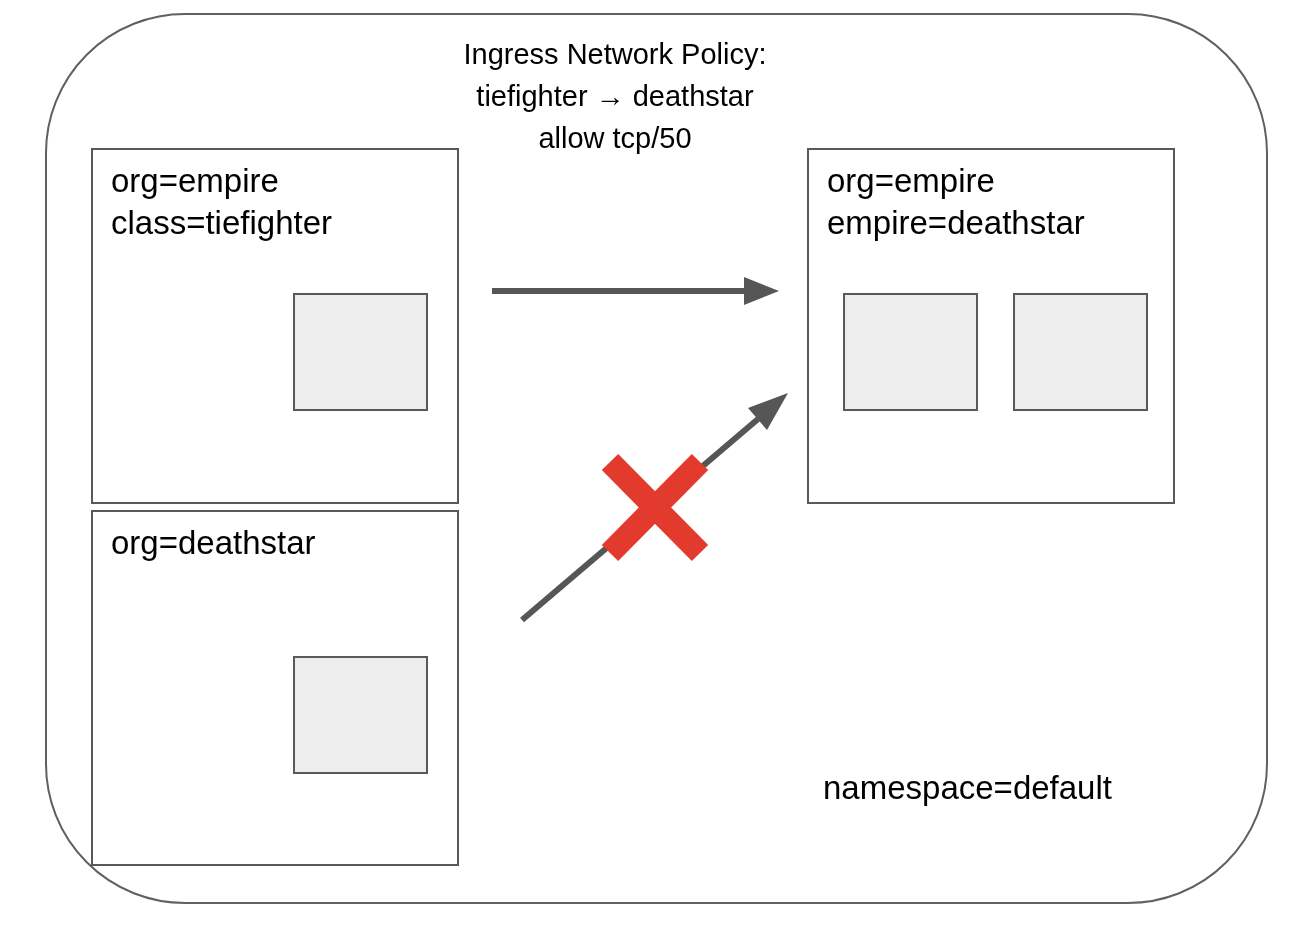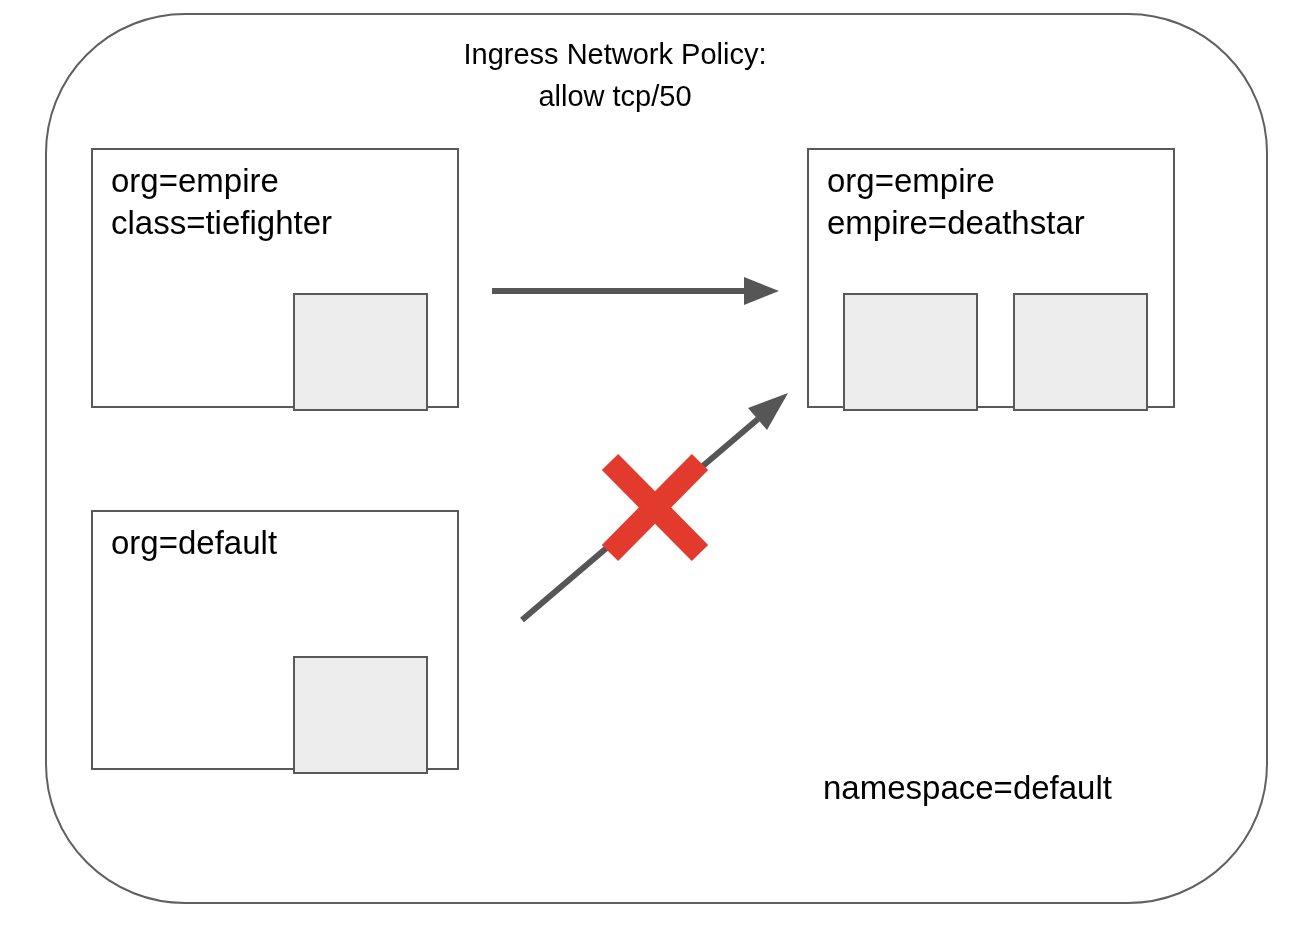--- a/index.html
+++ b/index.html
@@ -83,6 +83,7 @@
 
   <div class="diagram-title">
     <div>Ingress Network Policy:</div>
+    <div>tiefighter → deathstar</div>
     <div>allow tcp/50</div>
   </div>
 

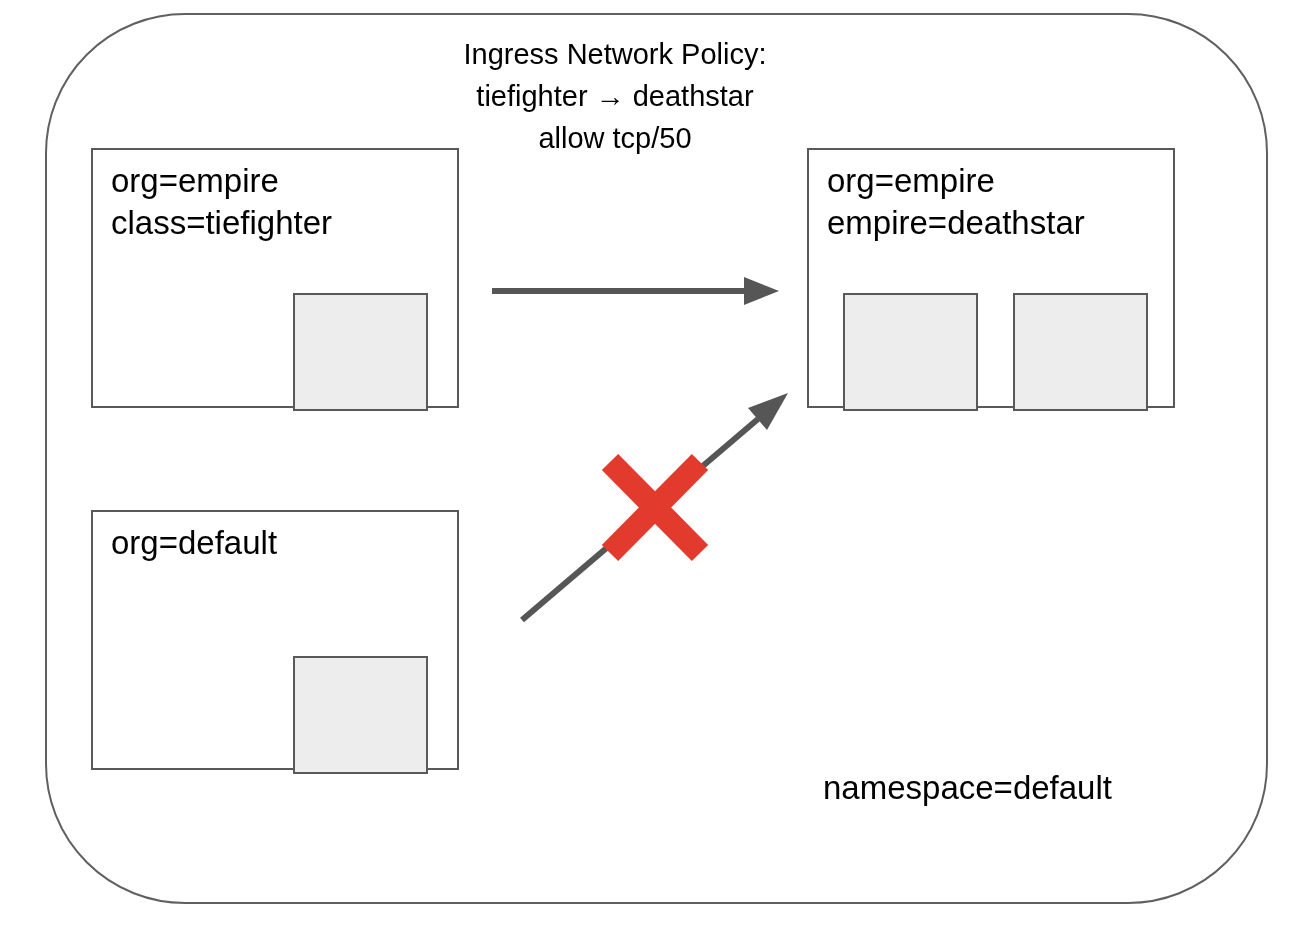--- a/index.html
+++ b/index.html
@@ -33,7 +33,7 @@
   }
   .node-box {
     position: absolute;
-    width: 368px; height: 260px;
+    width: 368px; height: 356px;
     border: 2px solid #595959;
     box-sizing: border-box;
     background: #ffffff;

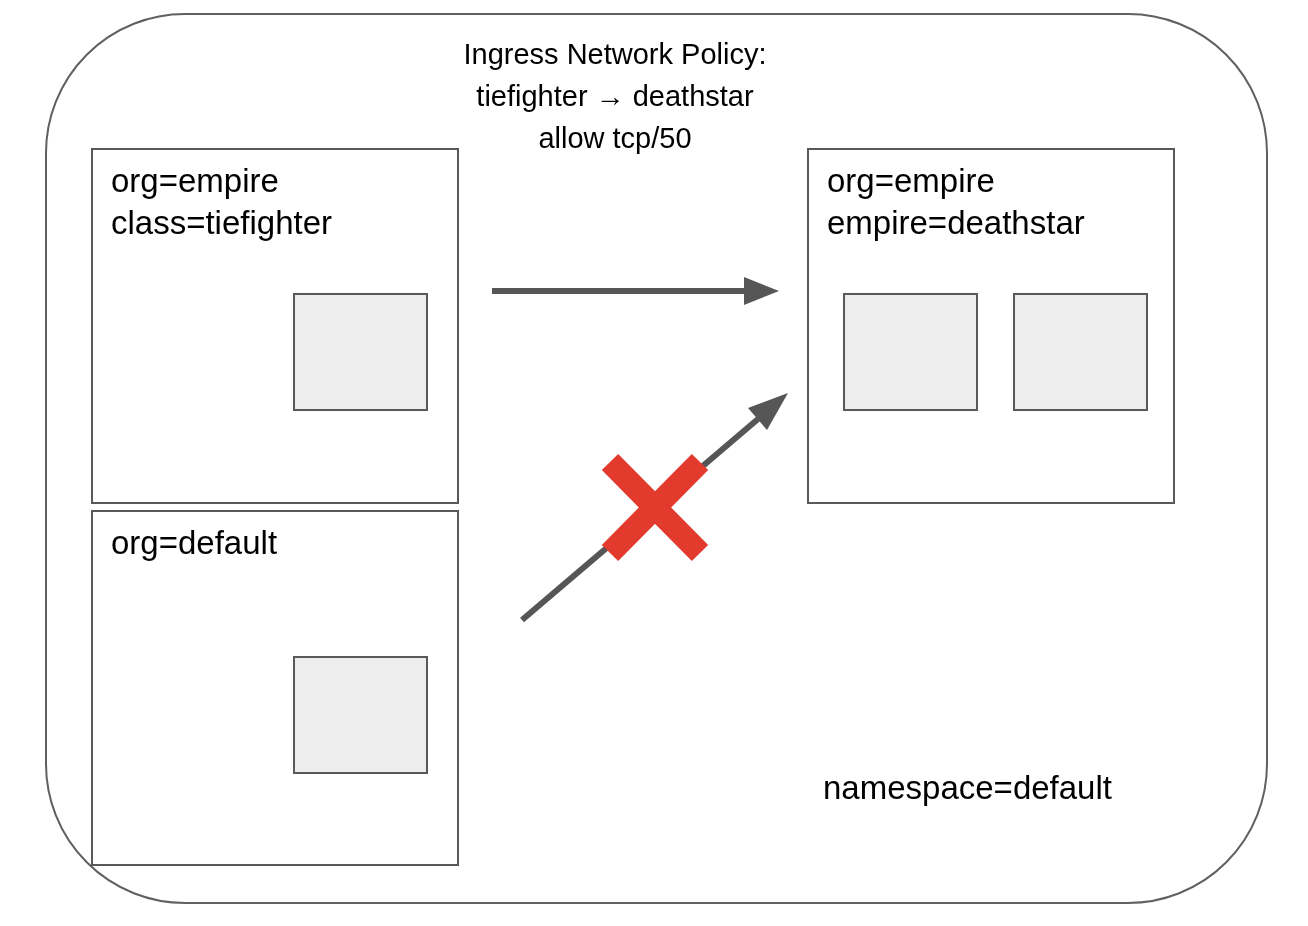--- a/index.html
+++ b/index.html
@@ -97,7 +97,7 @@
 
   <div class="node-box node-xwing">
     <div class="node-labels">
-      <div>org=default</div>
+      <div>org=deathstar</div>
     </div>
     <div class="pod pod-1"></div>
   </div>

